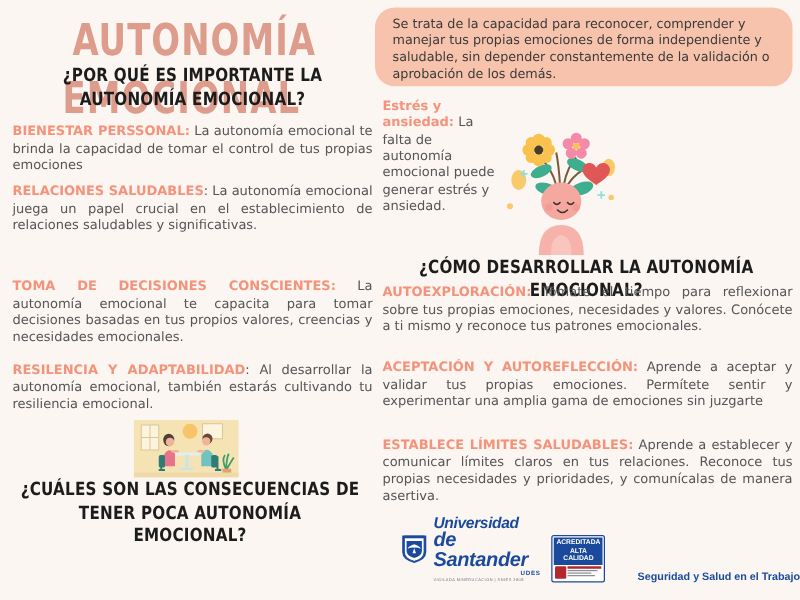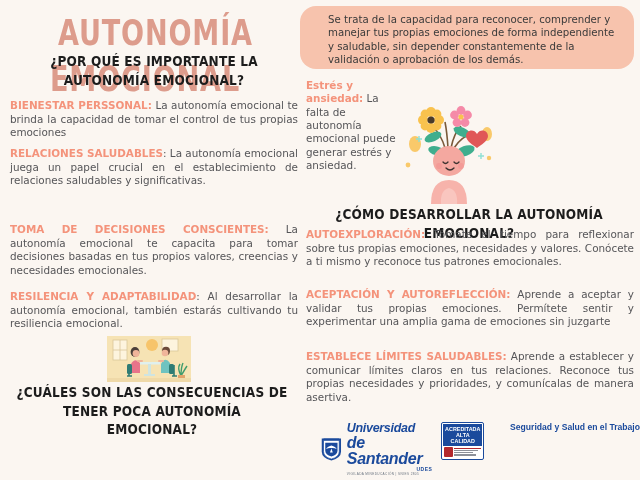--- a/index.html
+++ b/index.html
@@ -60,7 +60,7 @@
     width: 334px; height: 63px;
     background: #f7c3ad;
     border-radius: 16px;
-    padding: 7px 12px 6px 28px;
+    padding: 7px 12px 6px 14px;
   }
   .bubble-text {
     font-family: "DejaVu Sans", sans-serif;

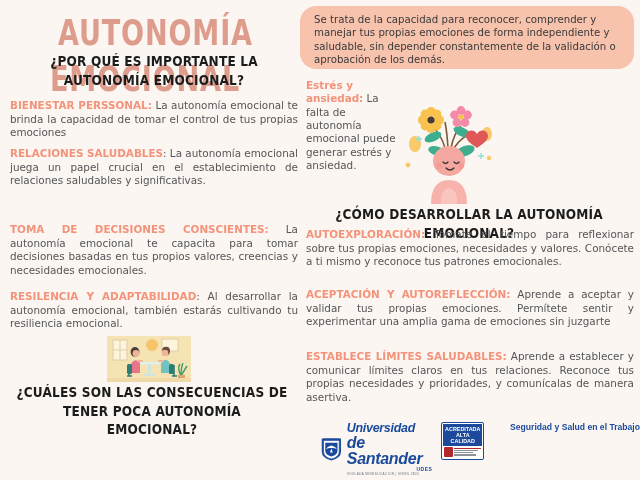--- a/index.html
+++ b/index.html
@@ -74,7 +74,7 @@
   .illus { position: absolute; }
 
   
-  .footer { position: absolute; left: 320px; top: 422px; height: 44px; display: flex; align-items: flex-start; gap: 9px; }
+  .footer { position: absolute; left: 320px; top: 422px; height: 44px; display: flex; align-items: flex-end; gap: 9px; }
   .udes-logo { display: flex; align-items: center; gap: 4px; }
   .udes-word { line-height: 1; }
   .udes-l1, .udes-l2 {

